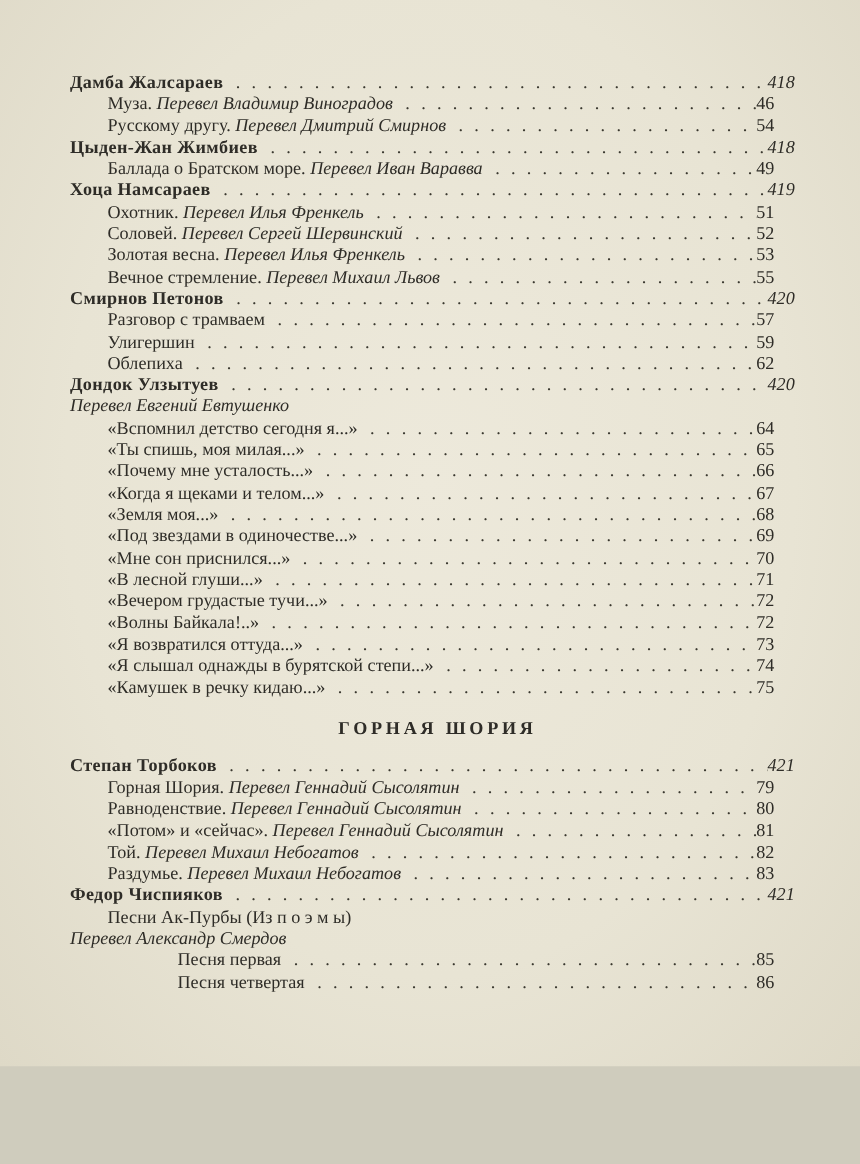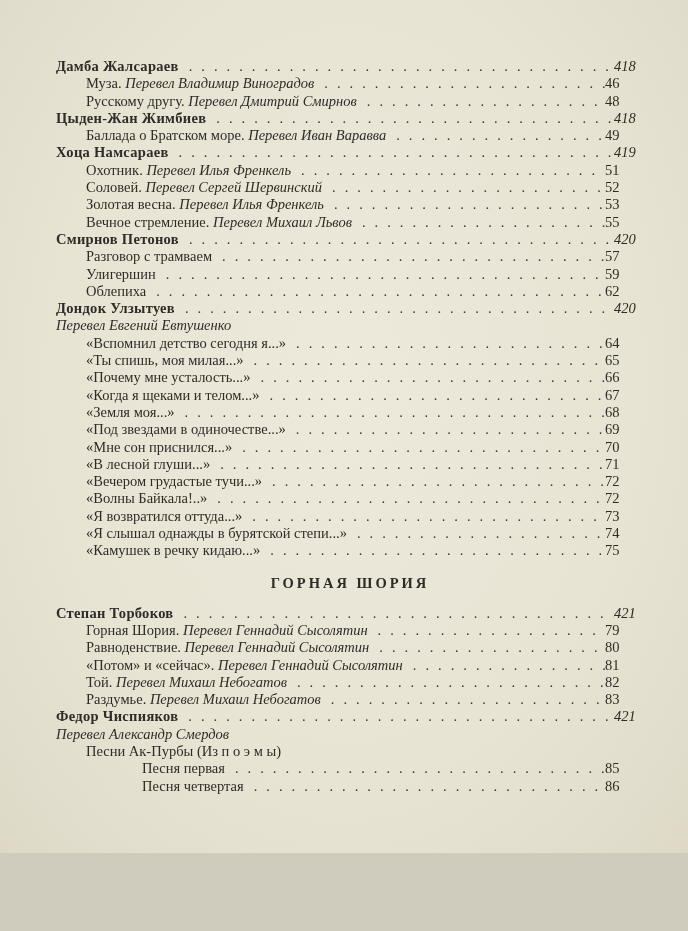--- a/index.html
+++ b/index.html
@@ -85,7 +85,7 @@
         <span class="title">Русскому другу.</span>
         <span class="translator">&nbsp;Перевел Дмитрий Смирнов</span>
         <span class="dots">..........................................................................................</span>
-        <span class="pagenum">48</span>
+        <span class="pagenum">54</span>
       </div>
       <div class="row author">
         <span class="title">Цыден-Жан Жимбиев</span>

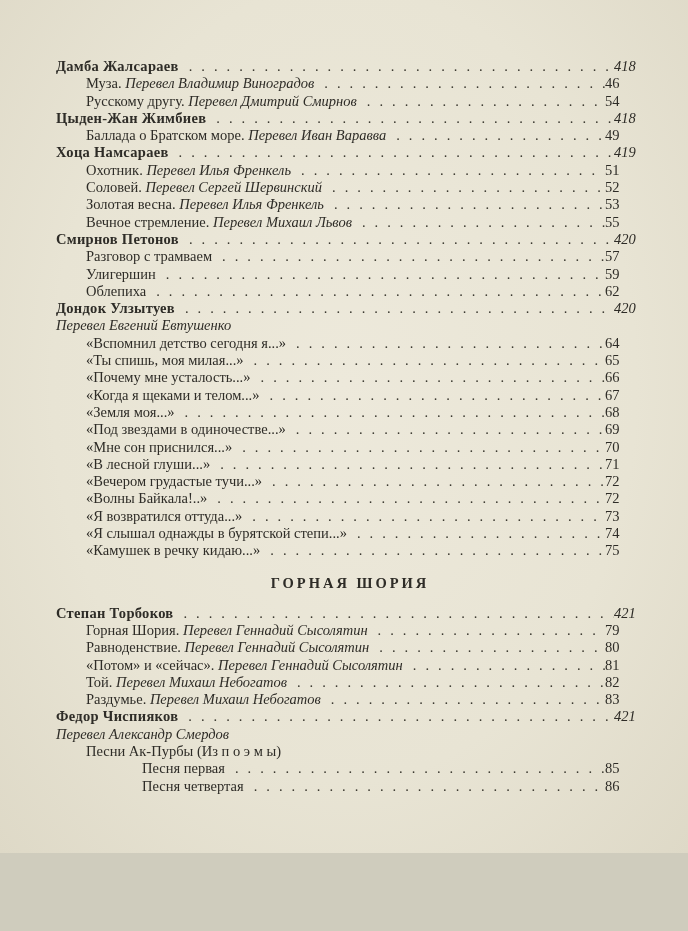--- a/index.html
+++ b/index.html
@@ -261,11 +261,11 @@
         <span class="dots">..........................................................................................</span>
         <span class="pagenum">421</span>
       </div>
+      <div class="row poem">
+        <span class="title">Песни Ак-Пурбы (Из п о э м ы)</span>
+      </div>
       <div class="row note">
         <span class="translator">Перевел Александр Смердов</span>
-      </div>
-      <div class="row poem">
-        <span class="title">Песни Ак-Пурбы (Из п о э м ы)</span>
       </div>
       <div class="row subpoem">
         <span class="title">Песня первая</span>

